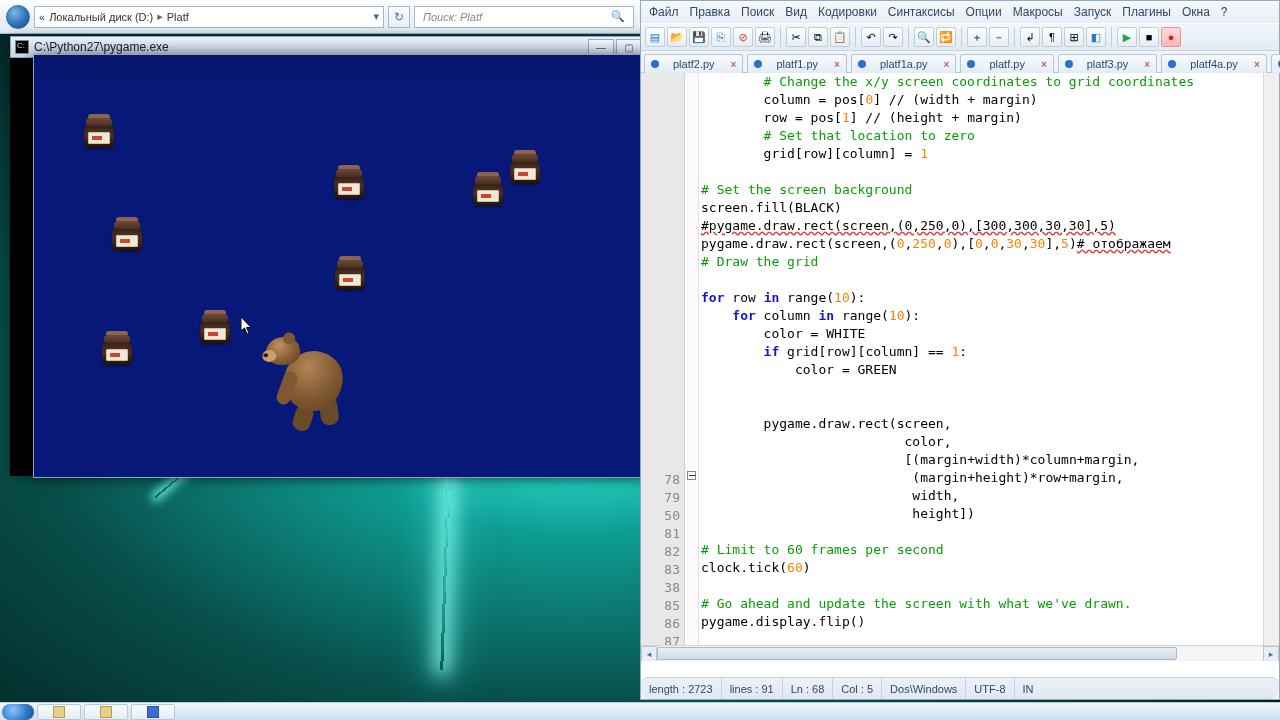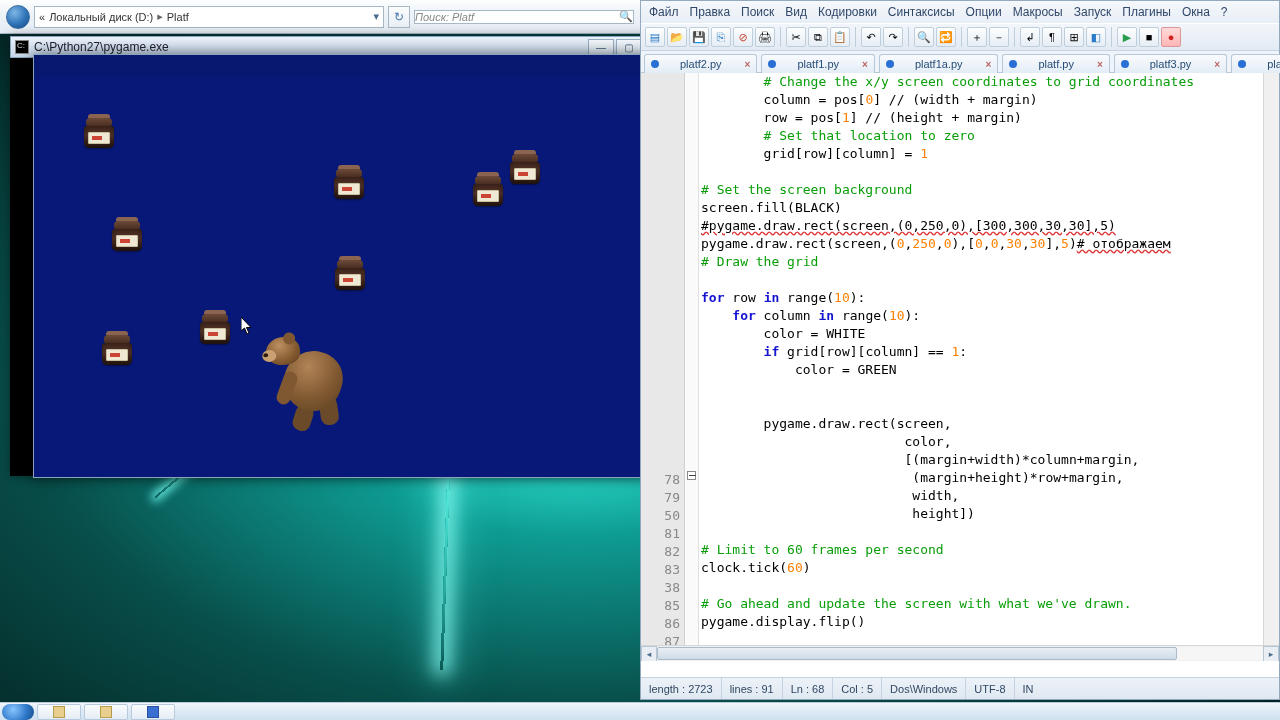--- a/index.html
+++ b/index.html
@@ -15,7 +15,7 @@
 .addr-box { flex:1 1 auto; height:22px; background:#fff; border:1px solid #a6b7c5; display:flex; align-items:center; padding:0 4px; gap:4px; font-size:11px; color:#333; }
 .addr-sep { color:#666; }
 .addr-go { width:22px; height:22px; background:linear-gradient(#fbfcfd,#e8eff5); border:1px solid #a6b7c5; display:flex; align-items:center; justify-content:center; color:#4878aa; }
-.search-box { width:220px; height:14px; background:#fff; border:1px solid #a6b7c5; display:flex; align-items:center; padding:0 0; color:#888; font-style:italic; font-size:11px; }
+.search-box { width:220px; height:22px; background:#fff; border:1px solid #a6b7c5; display:flex; align-items:center; padding:0 8px; color:#888; font-style:italic; font-size:11px; }
 .search-ic { color:#5a86b6; font-style:normal; margin-left:auto; }
 
 

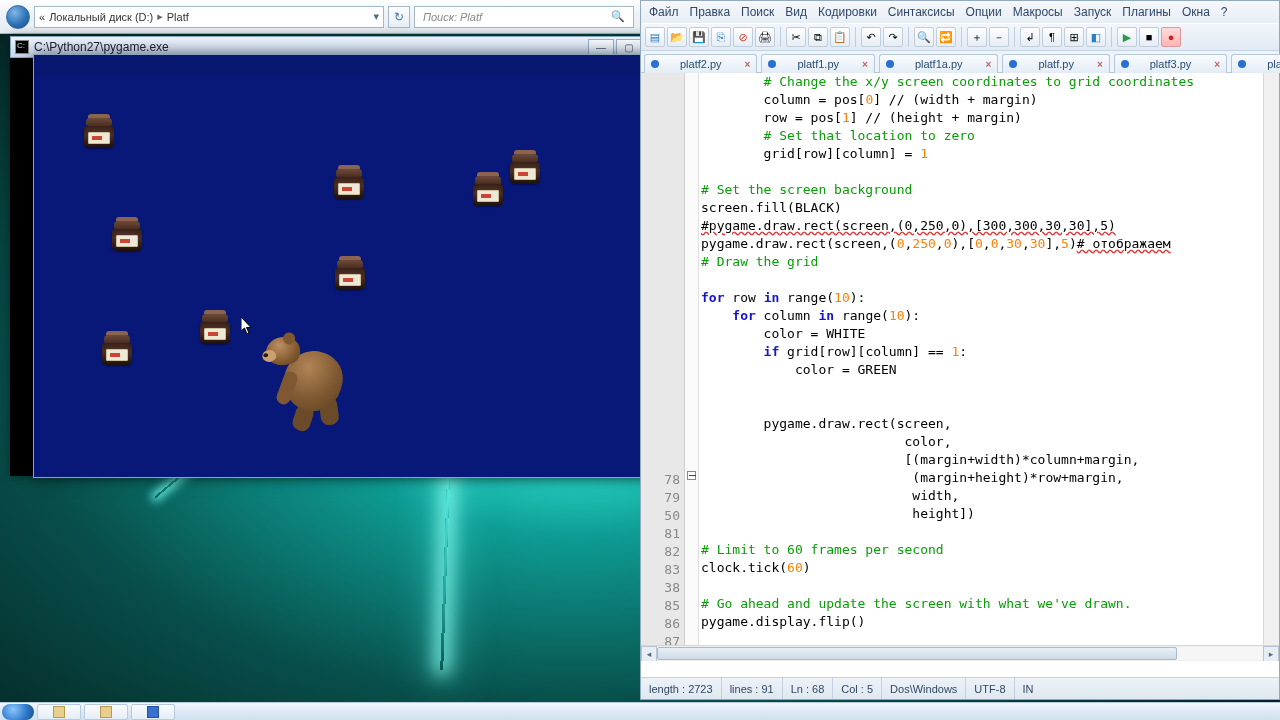--- a/index.html
+++ b/index.html
@@ -63,7 +63,7 @@
 .tbtn.rec{background:linear-gradient(#ffdada,#ffb5b5); color:#c22; border-color:#d99;}
 
 .npp-tabs { height:22px; background:#eef4fa; border-bottom:1px solid #b6c7d8; display:flex; gap:4px; padding:3px 3px 0 3px;}
-.tab { display:flex; align-items:center; gap:21px; height:19px; padding:0 6px; background:linear-gradient(#f9fbfe,#e3ecf5); border:1px solid #b6c7d8; border-bottom:none; border-radius:3px 3px 0 0; font-size:11px; color:#274c76;}
+.tab { display:flex; align-items:center; gap:14px; height:19px; padding:0 6px; background:linear-gradient(#f9fbfe,#e3ecf5); border:1px solid #b6c7d8; border-bottom:none; border-radius:3px 3px 0 0; font-size:11px; color:#274c76;}
 .tab .dot{width:8px; height:8px; border-radius:50%; background:#2a6fd4;}
 .tab .x{color:#b66; font-weight:bold; margin-left:2px; font-size:10px;}
 

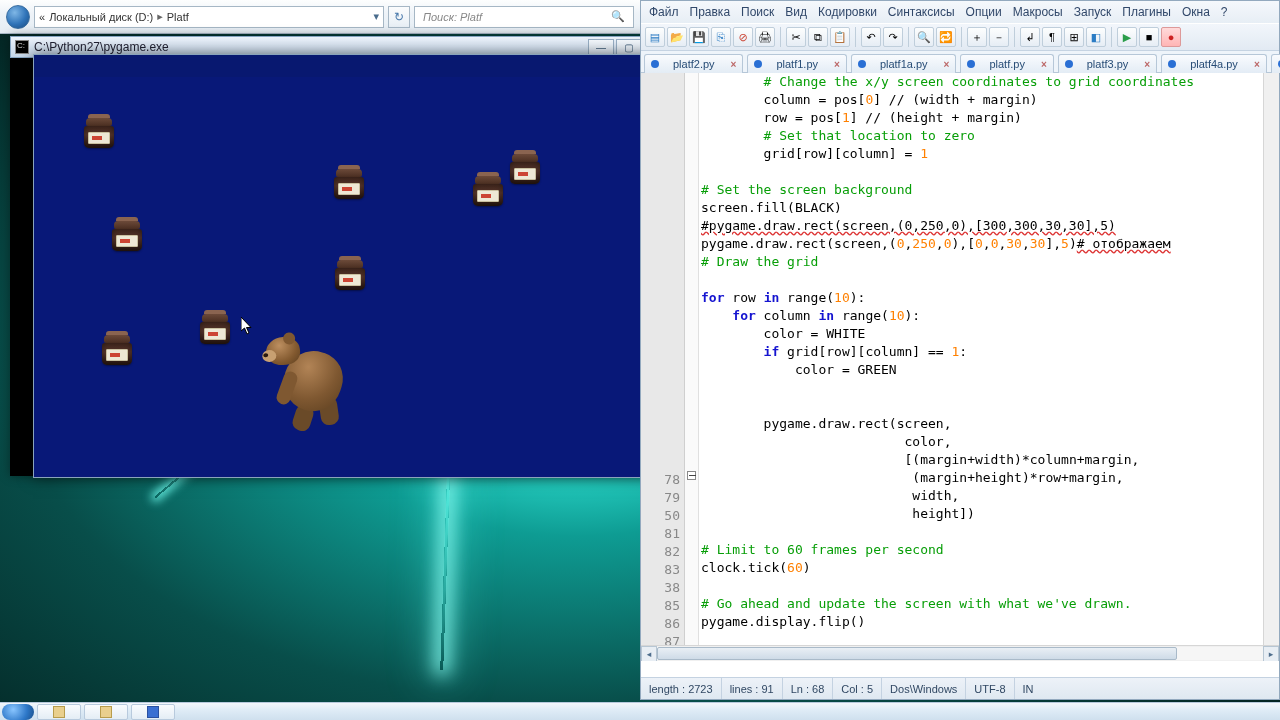--- a/index.html
+++ b/index.html
@@ -85,7 +85,7 @@
 .hscroll .arrow-l{left:0;} .hscroll .arrow-r{right:0;}
 .vscroll { position:absolute; right:0; top:0; width:16px; bottom:16px; background:#f0f0f0; border-left:1px solid #d6d6d6;}
 
-.status-bar { position:absolute; left:0; right:0; bottom:0; height:22px; background:linear-gradient(#edf2f8,#dfe8f1); border-top:1px solid #c4d2e1; display:flex; align-items:center; font-size:11px; color:#314863;}
+.status-bar { position:absolute; left:0; right:0; bottom:0; height:22px; background:linear-gradient(#edf2f8,#dfe8f1); border-top:1px solid #c4d2e1; display:flex; align-items:center; font-size:11px; color:#314863;border-radius:8px;}
 .status-cell { padding:0 8px; border-right:1px solid #c4d2e1; height:100%; display:flex; align-items:center;}
 .status-cell.big{flex:1;}
 

